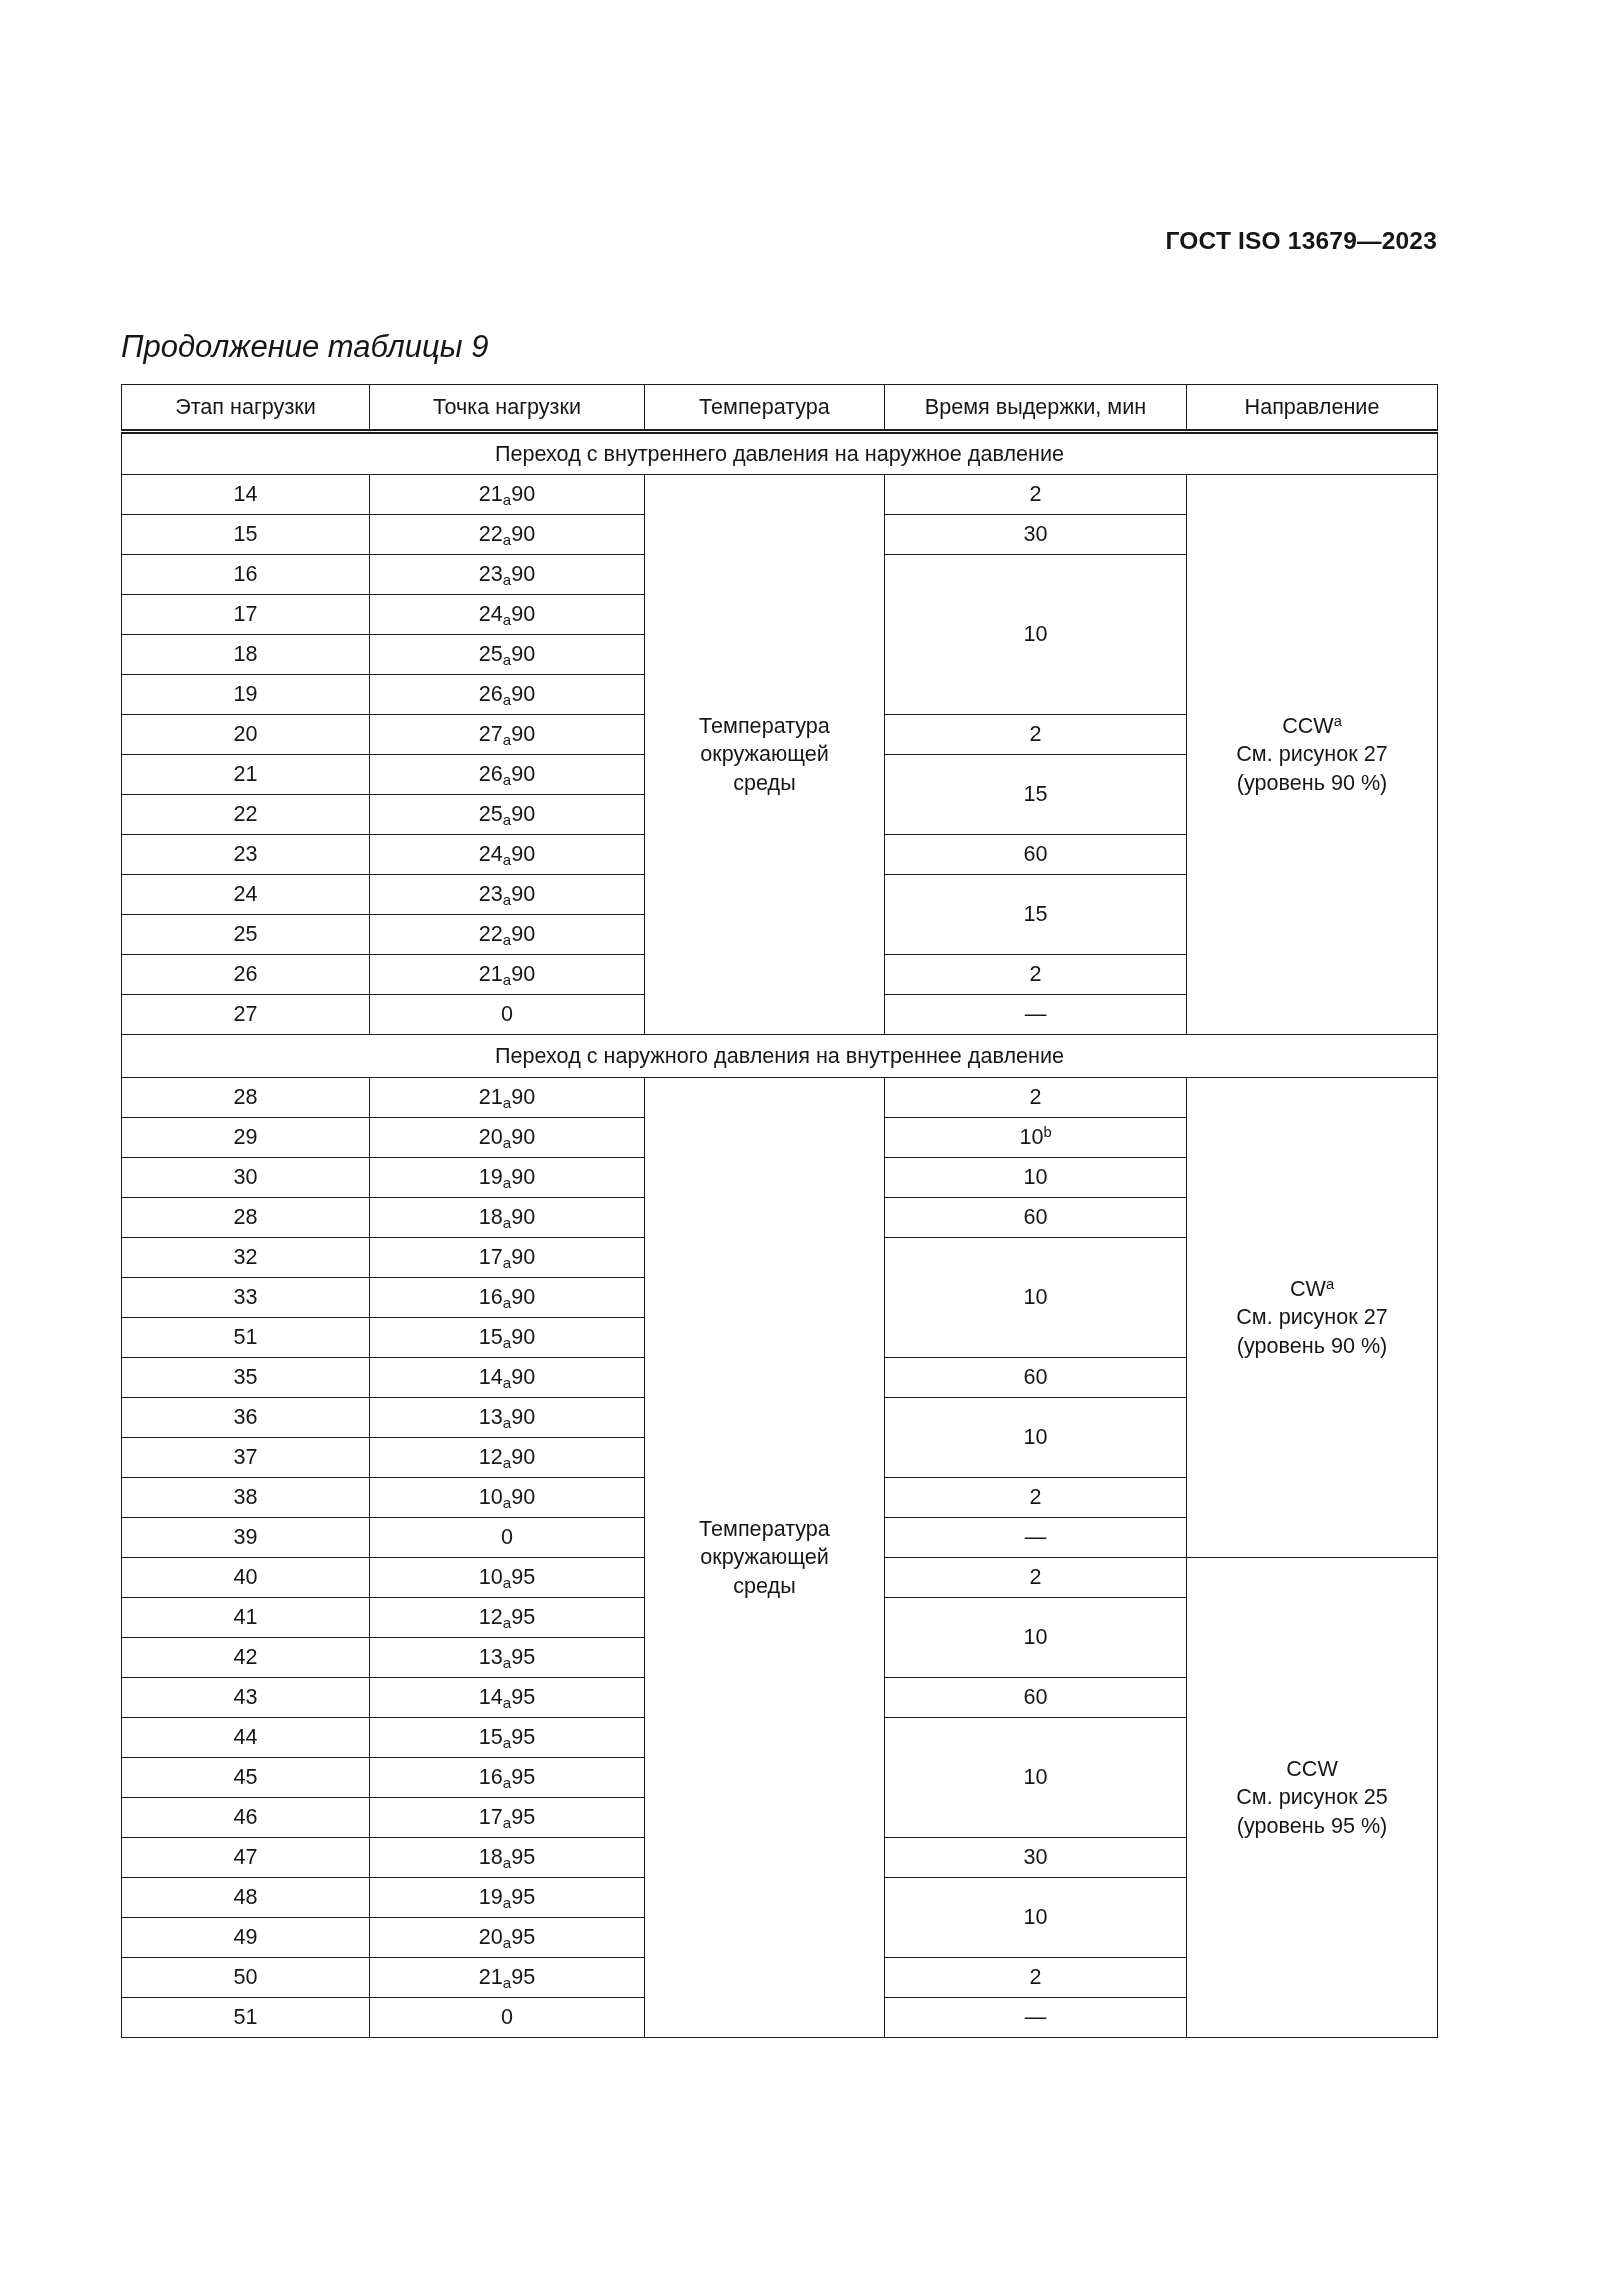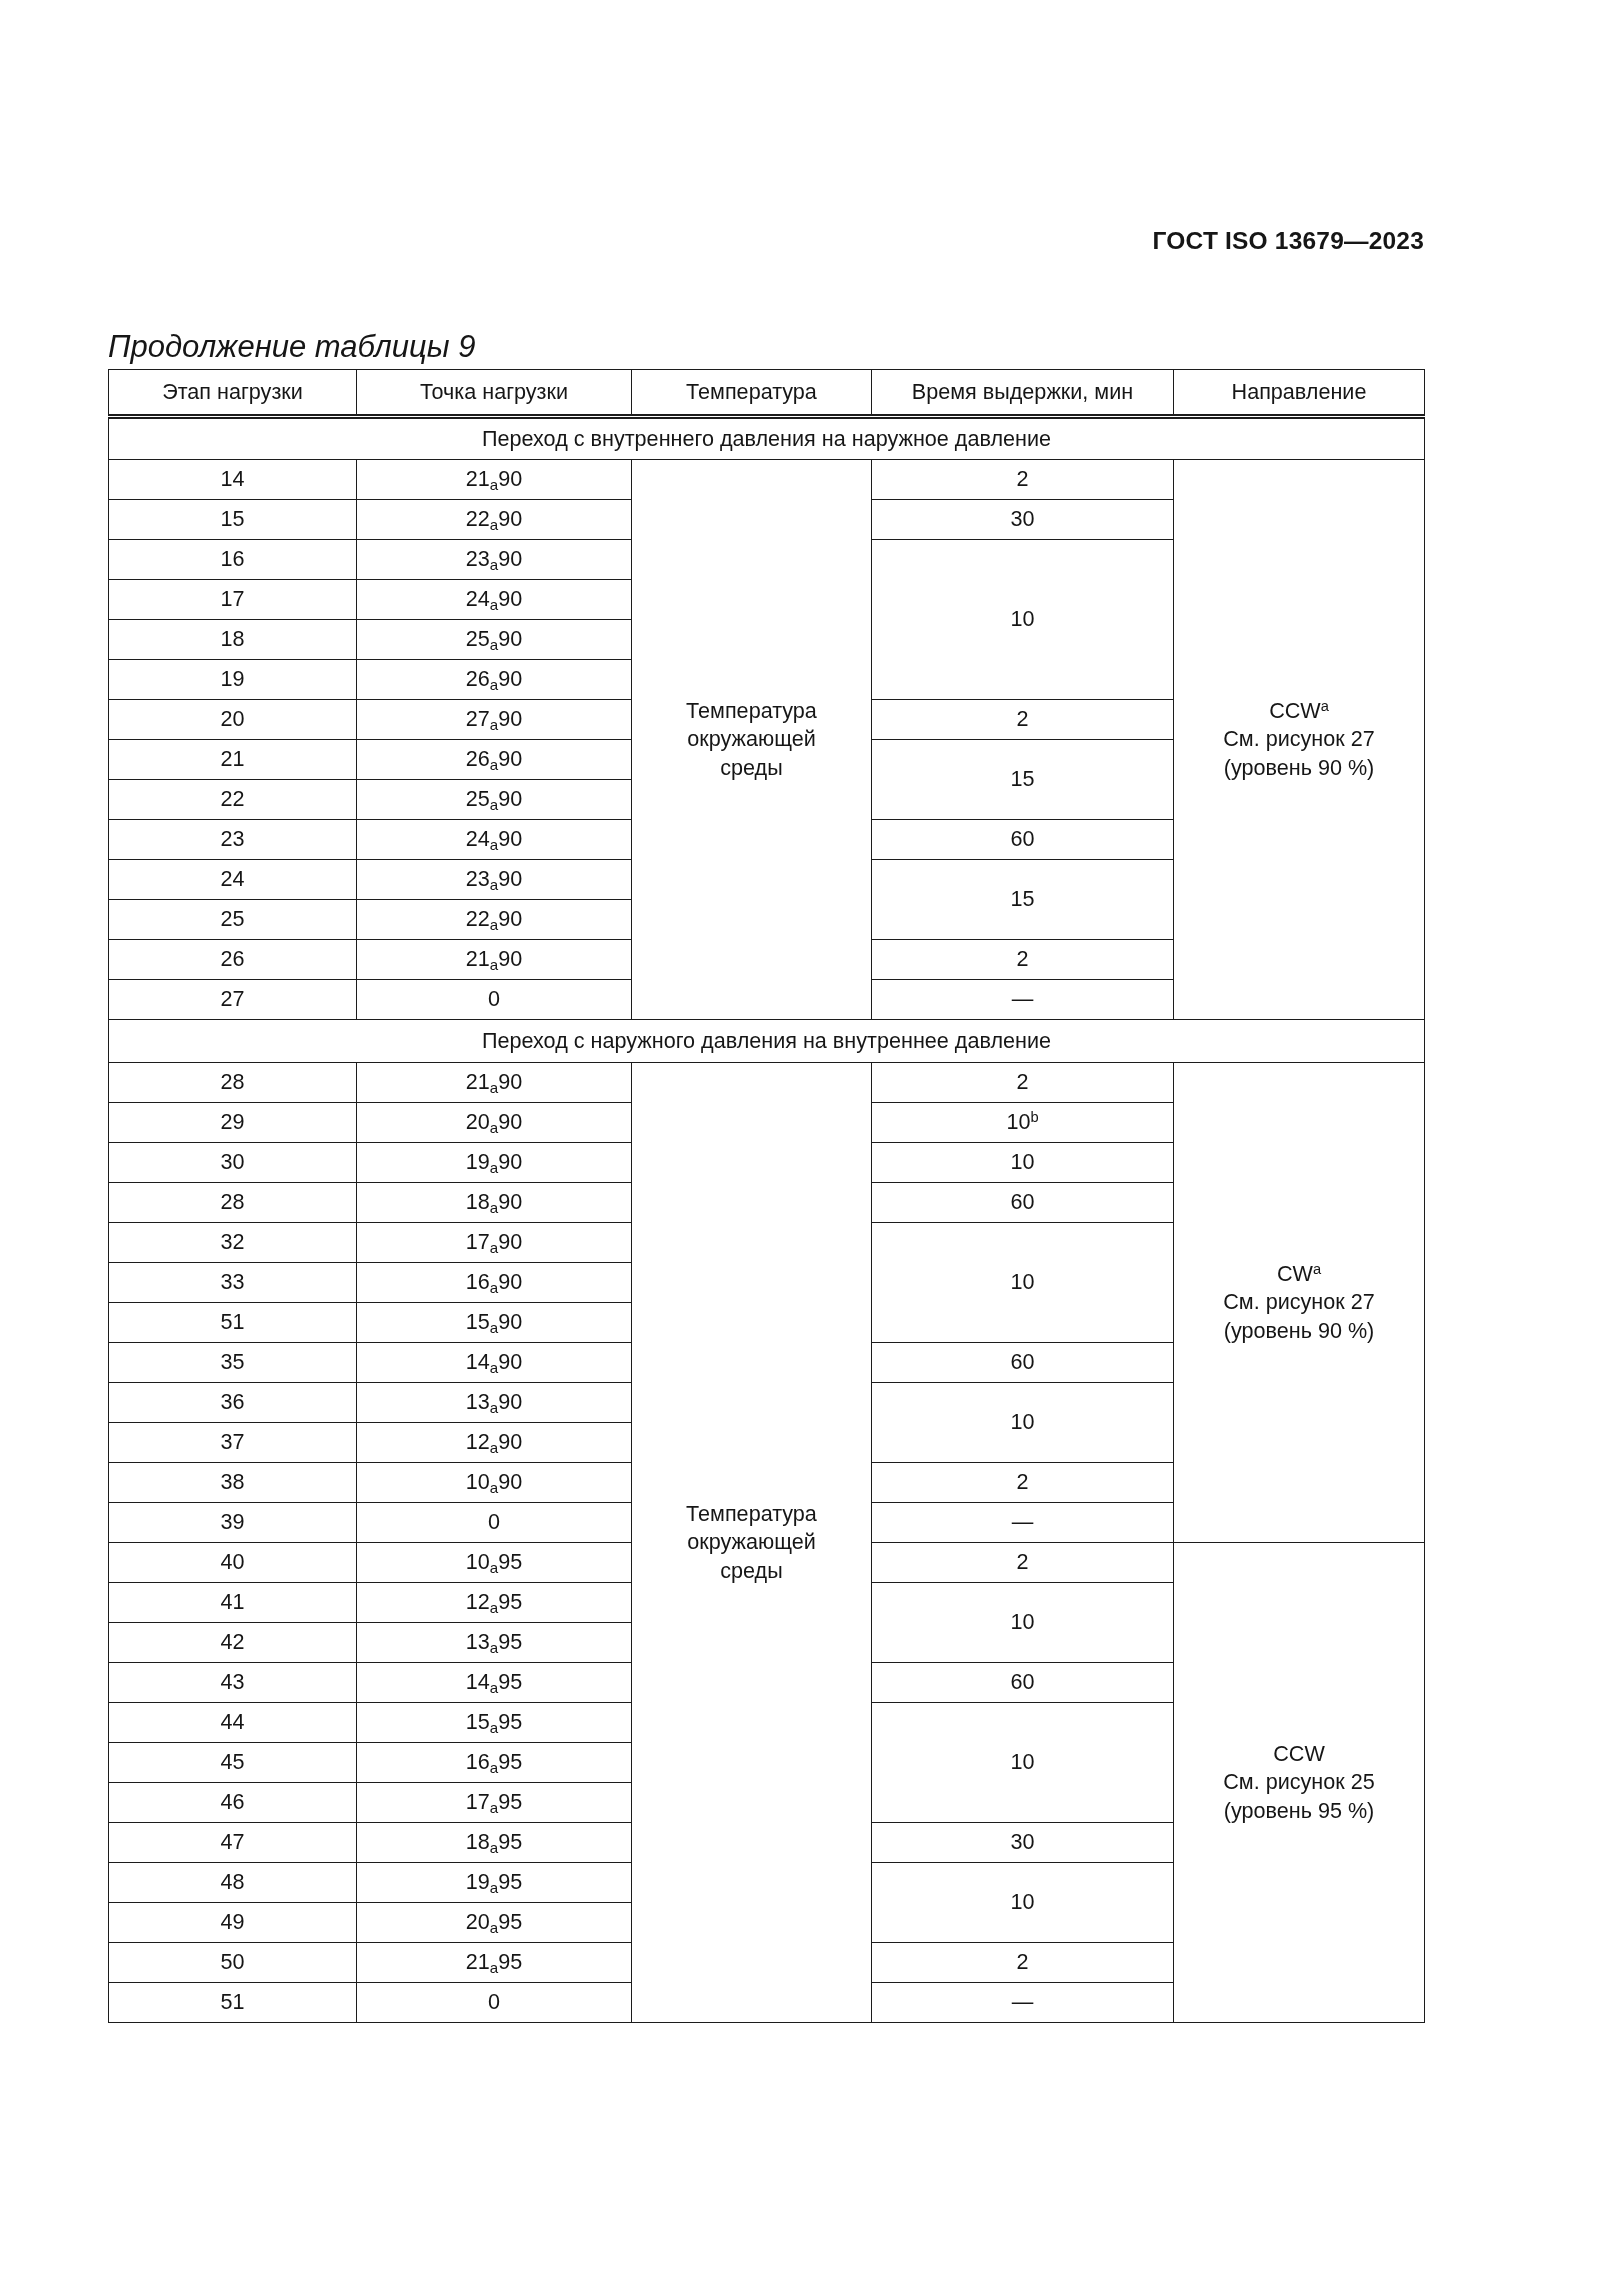--- a/index.html
+++ b/index.html
@@ -15,7 +15,7 @@
   }
   .content {
     position: absolute;
-    left: 108px;
+    left: 121px;
     top: 0;
     width: 1316px;
   }

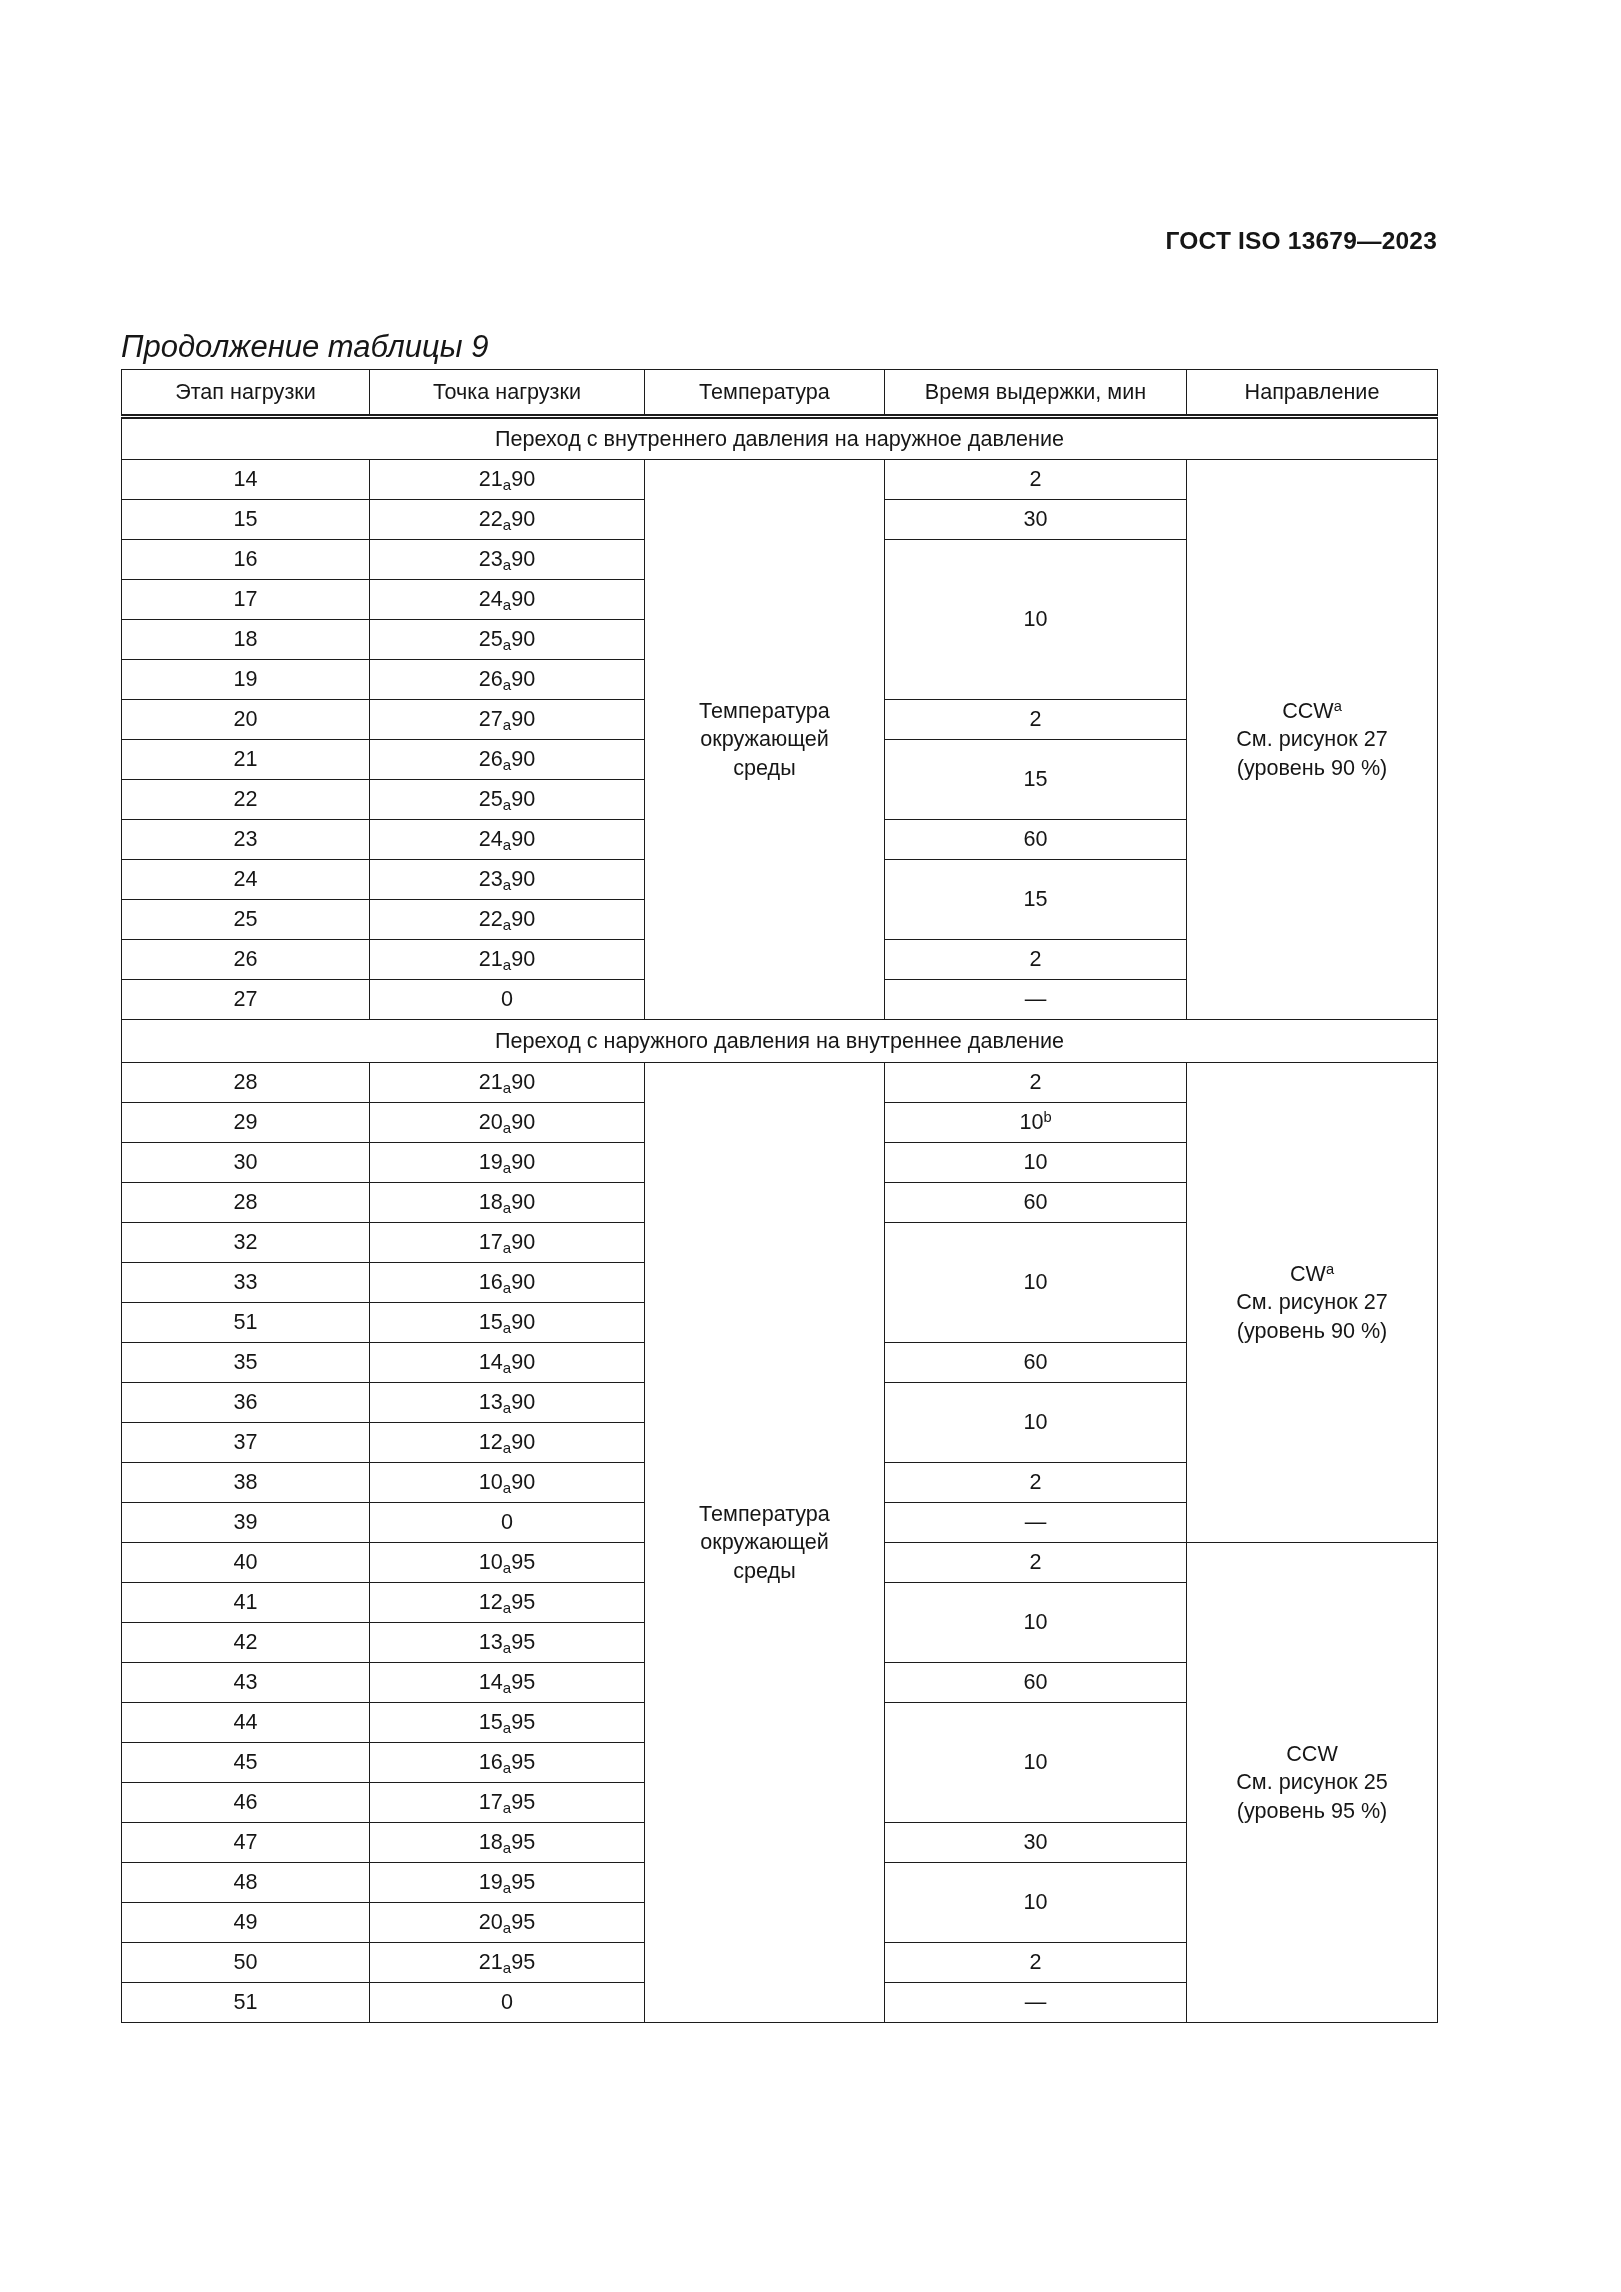--- a/index.html
+++ b/index.html
@@ -32,7 +32,7 @@
     font-size: 31px;
   }
   table.gost-table {
-    margin-top: 4px;
+    margin-top: 19px;
     width: 100%;
     border-collapse: collapse;
     table-layout: fixed;

